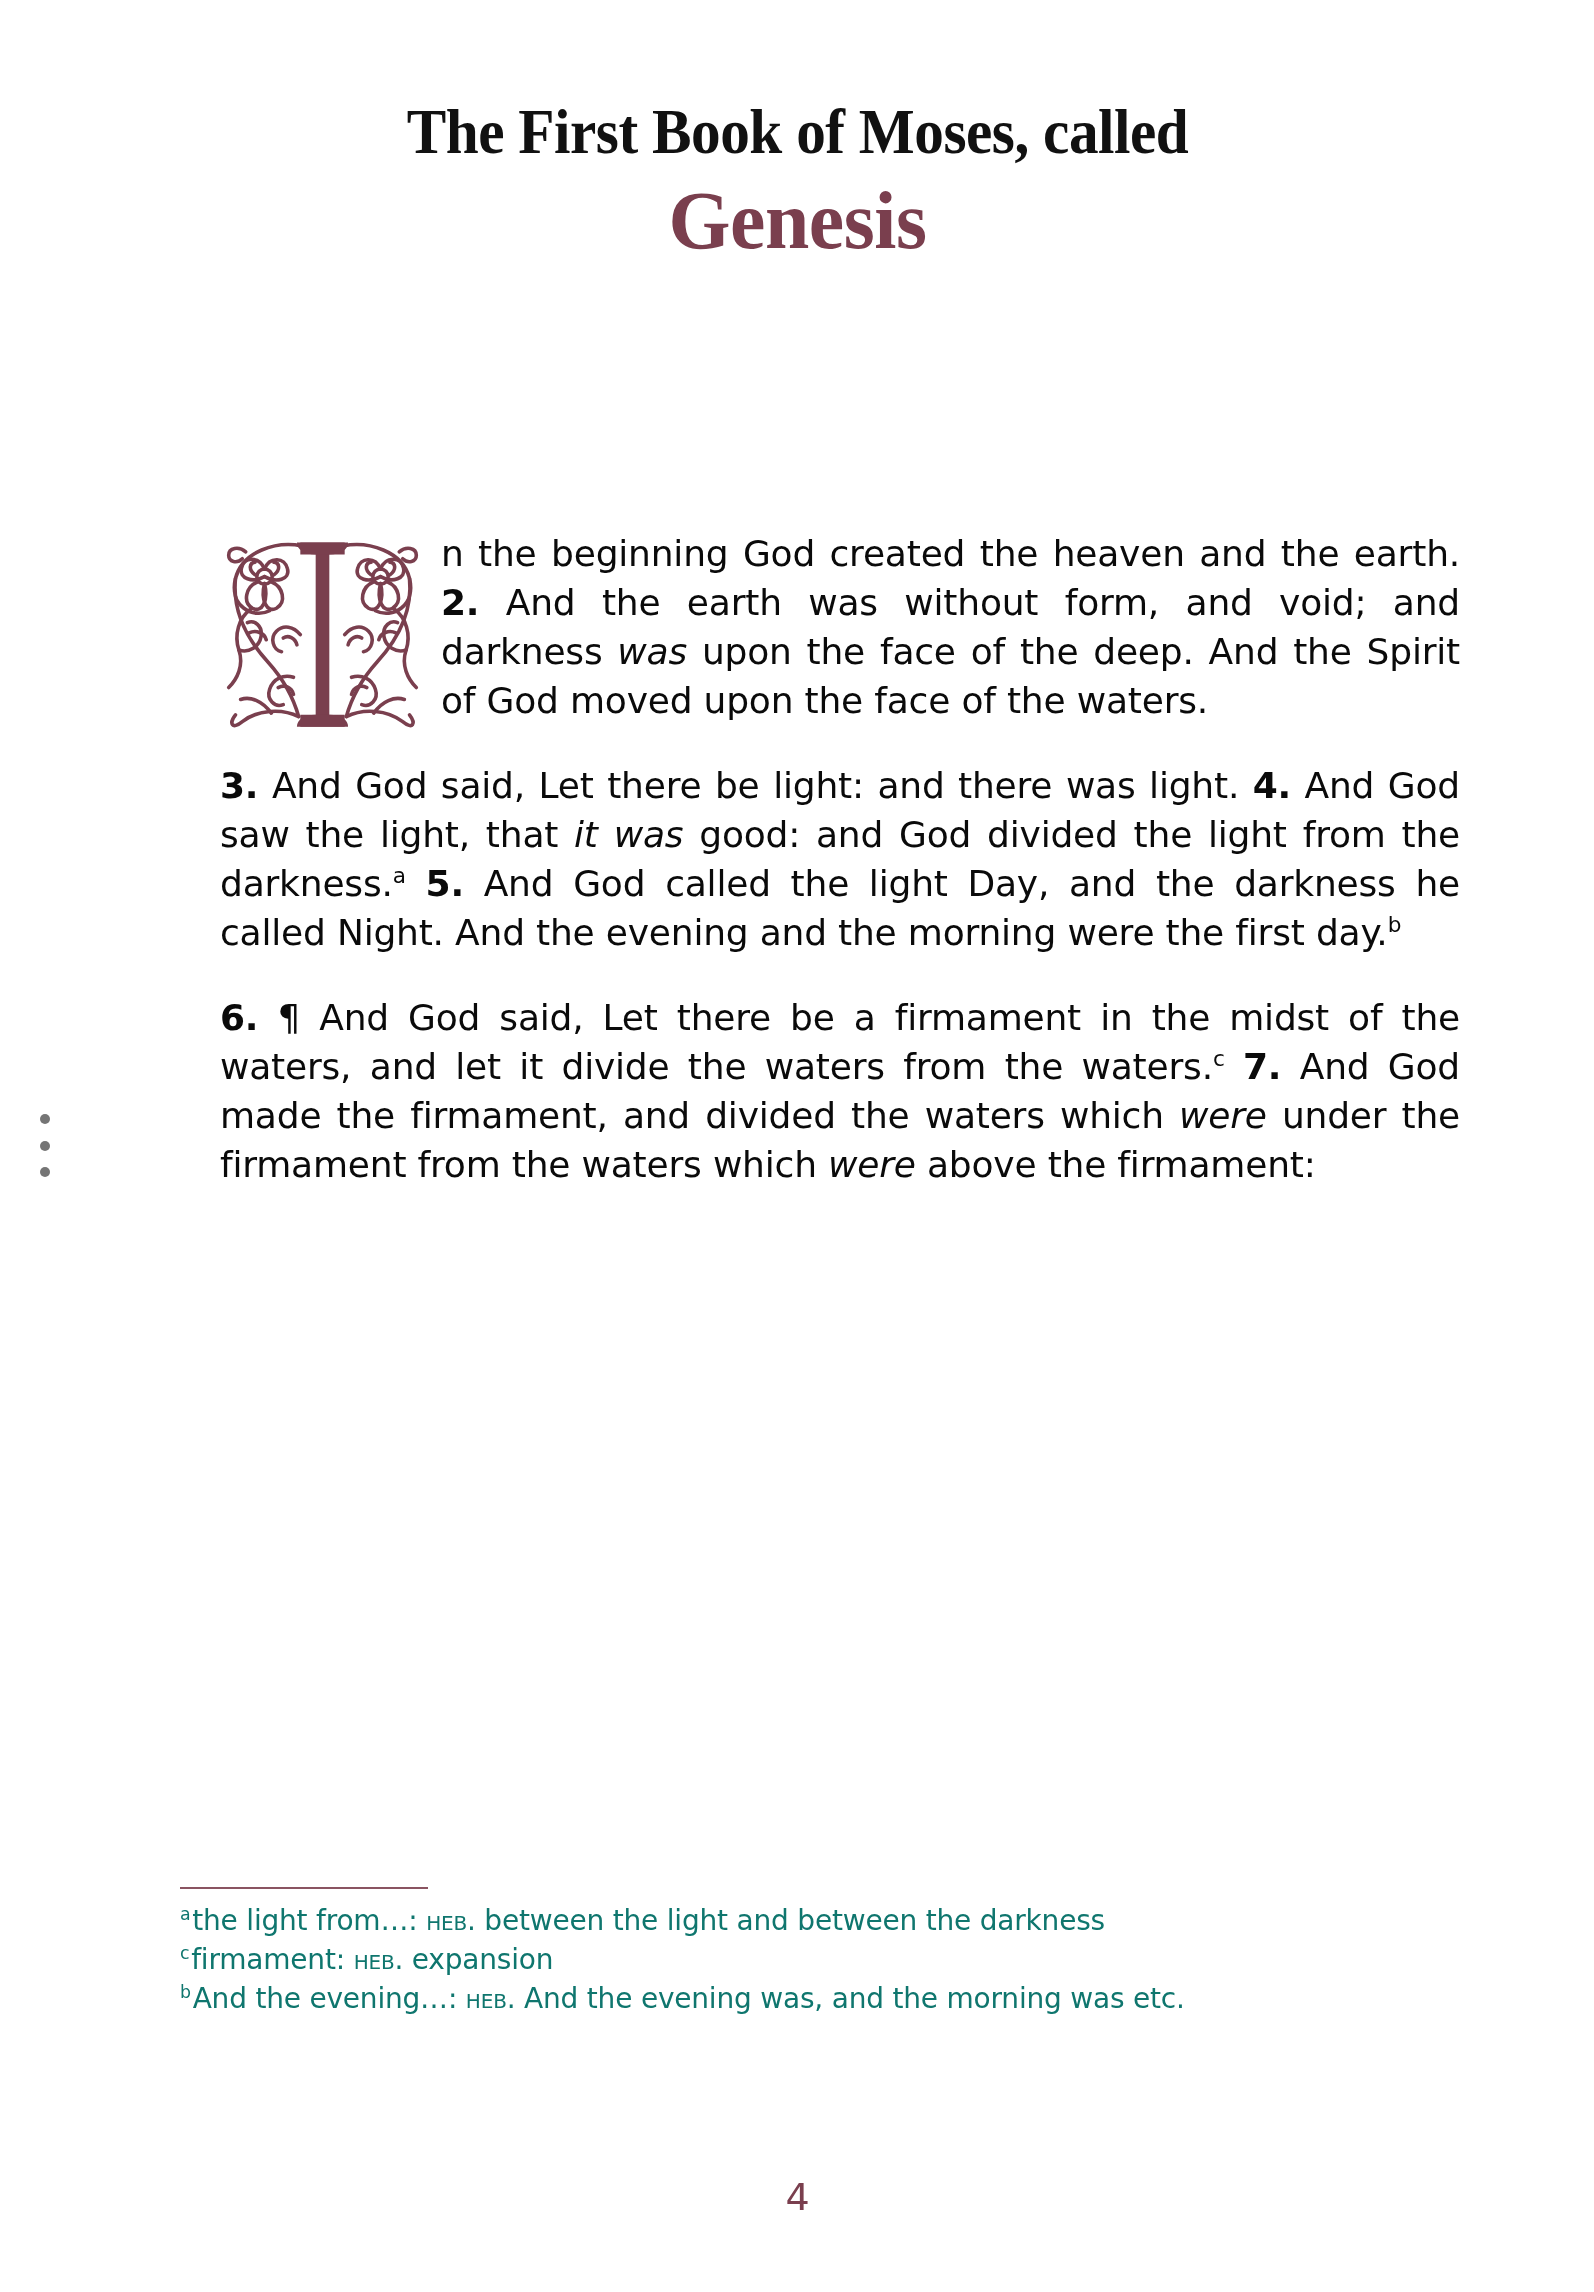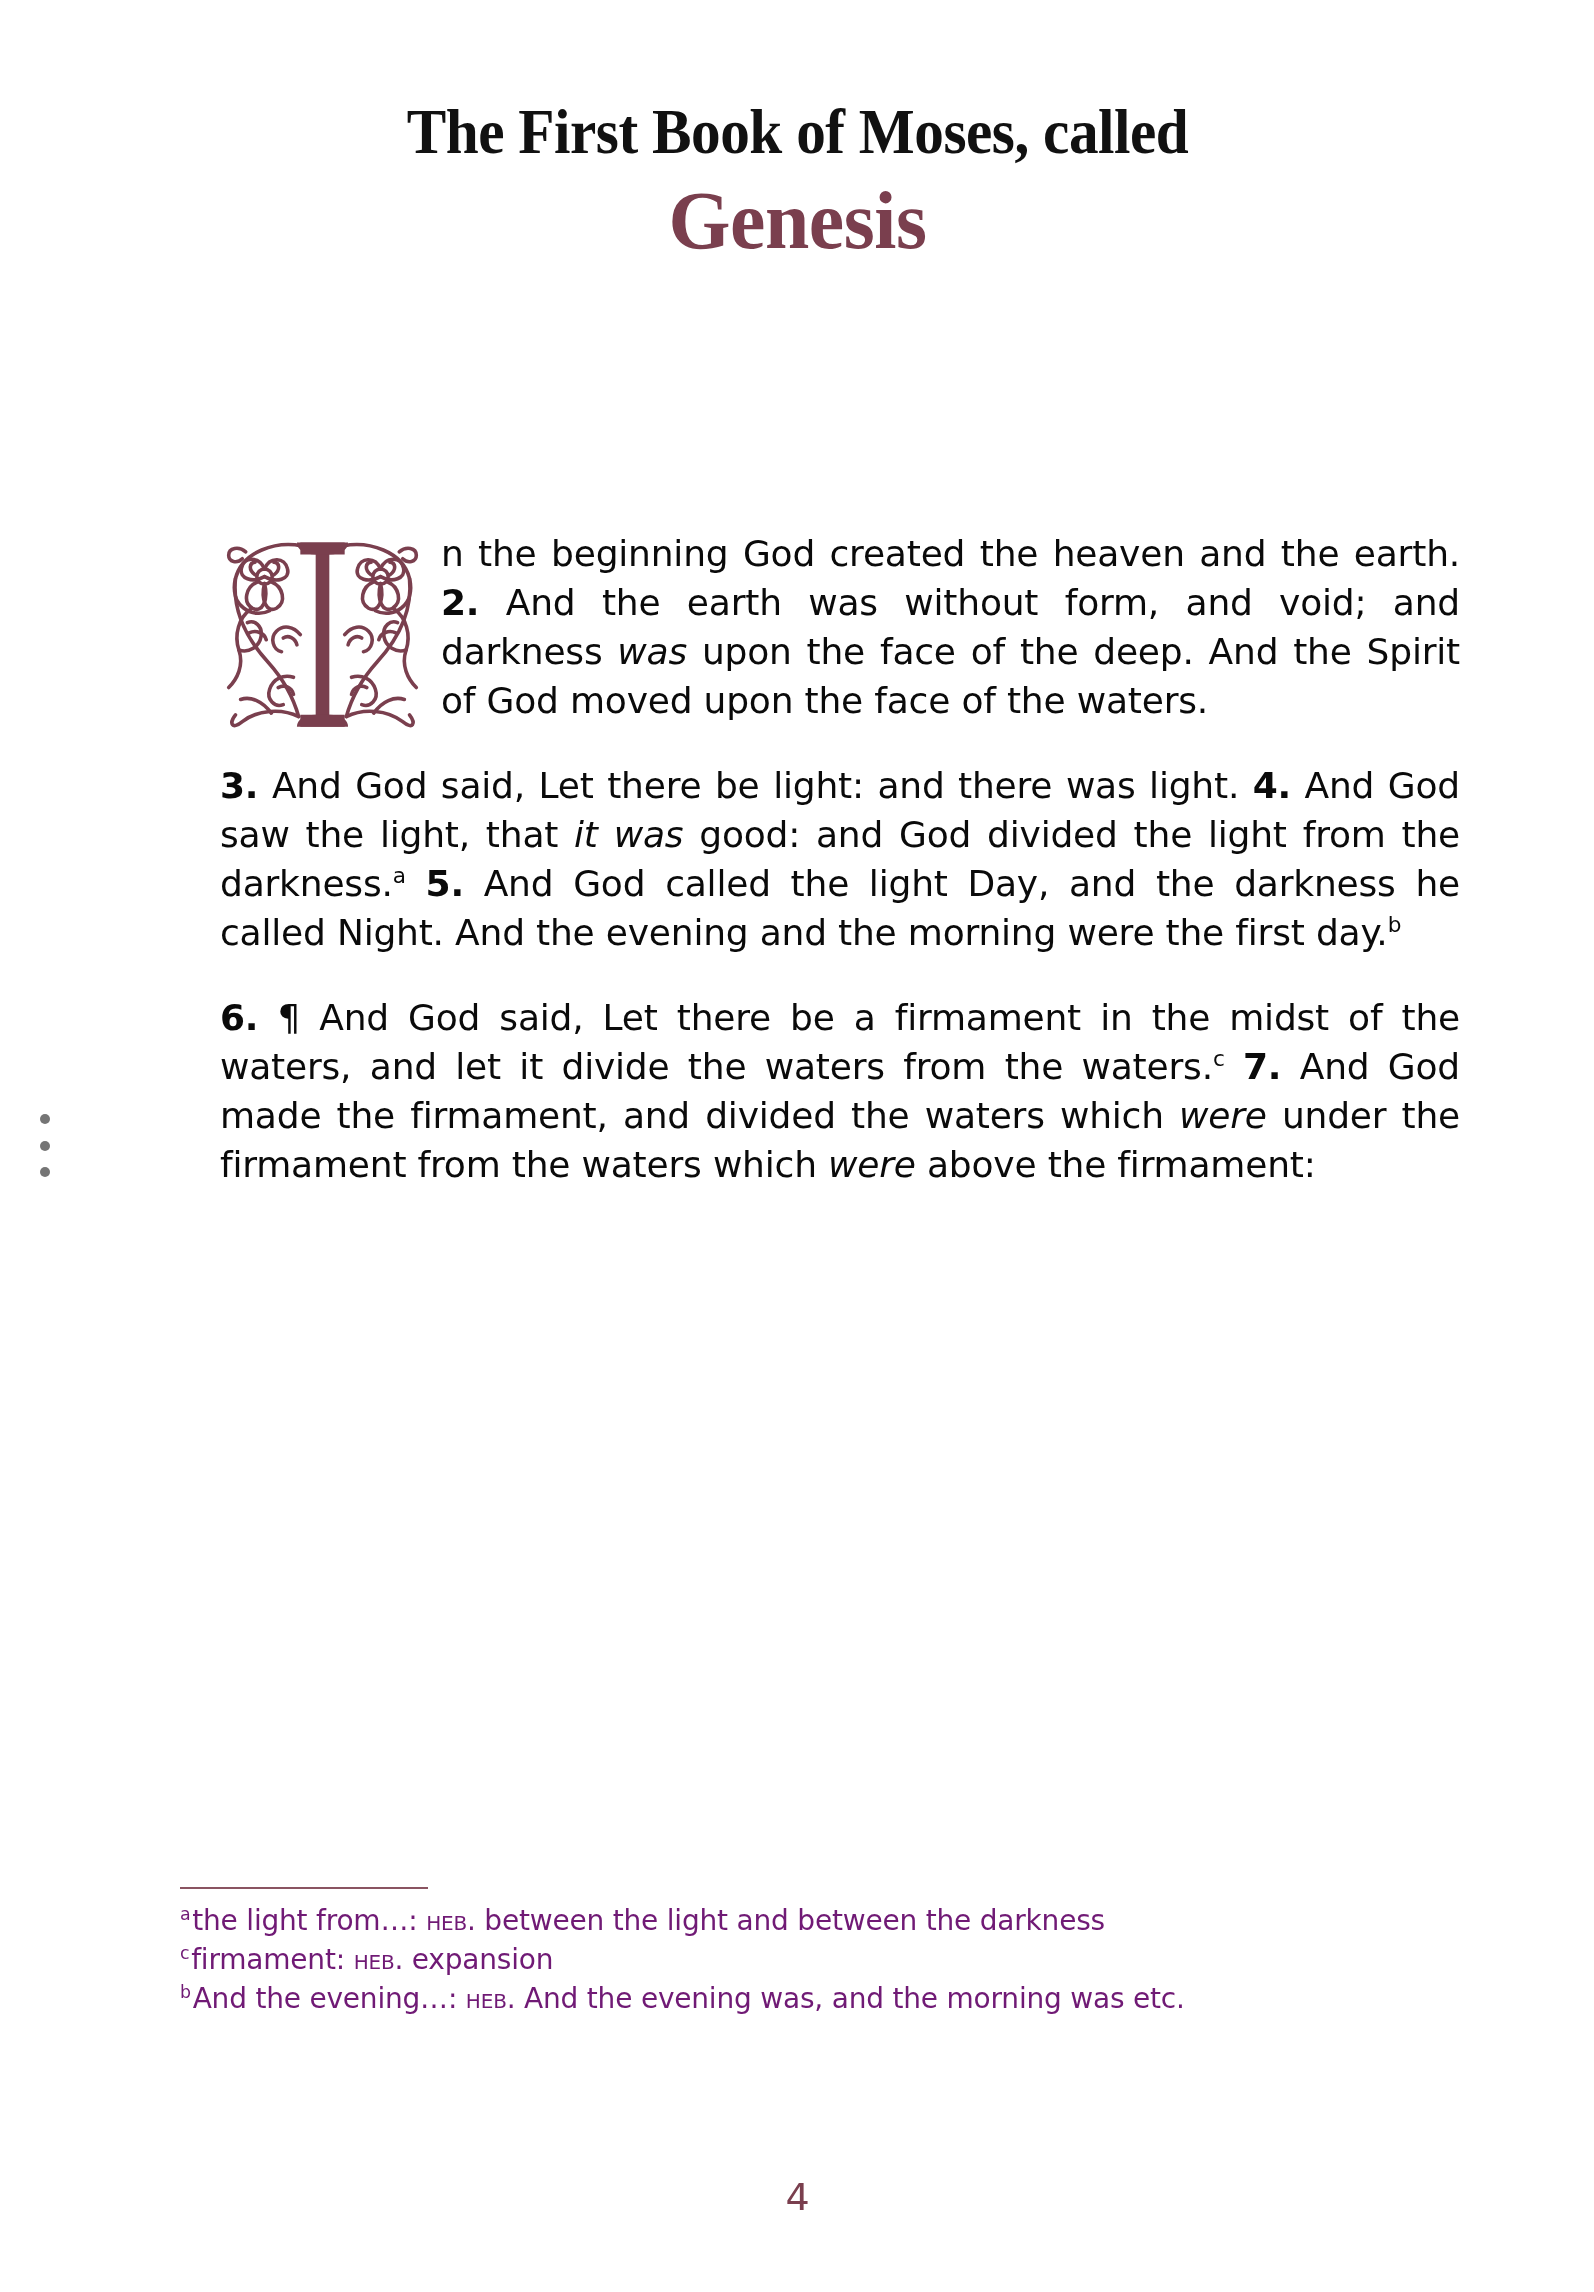--- a/index.html
+++ b/index.html
@@ -136,7 +136,7 @@
     font-family: "DejaVu Sans", sans-serif;
     font-size: 28px;
     line-height: 39px;
-    color: #701a75;
+    color: #0f766e;
     letter-spacing: -0.2px;
     margin: 0;
   }

